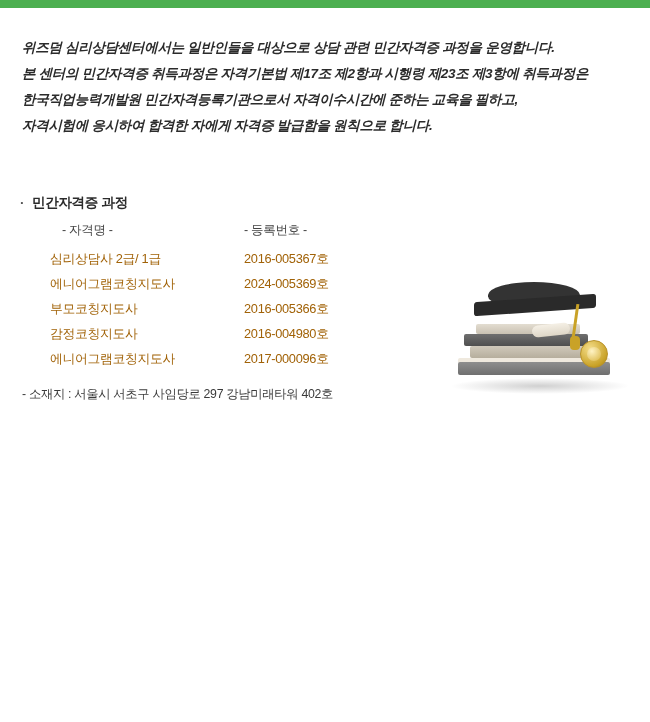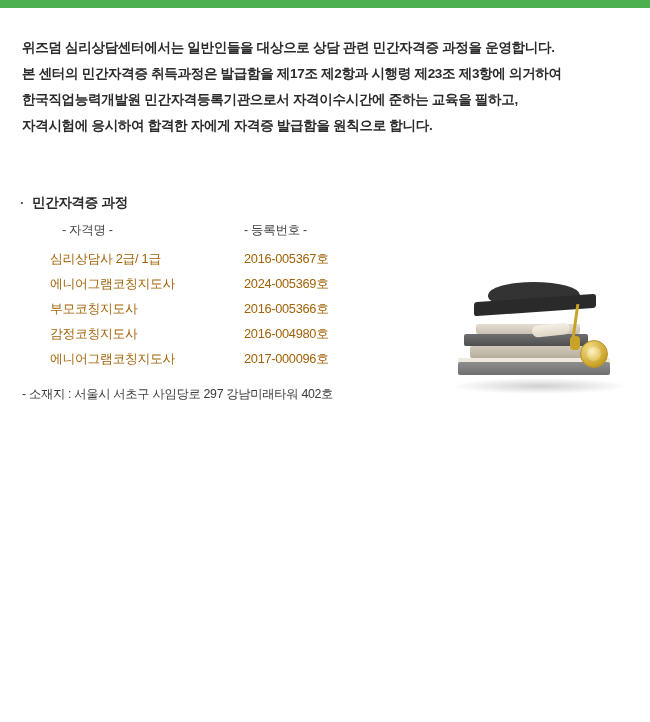--- a/index.html
+++ b/index.html
@@ -43,6 +43,7 @@
     color: #2b2b2b;
     letter-spacing: -0.3px;
     line-height: 1.25;
+    font-style: italic;
   }
   .section-title {
     position: absolute;

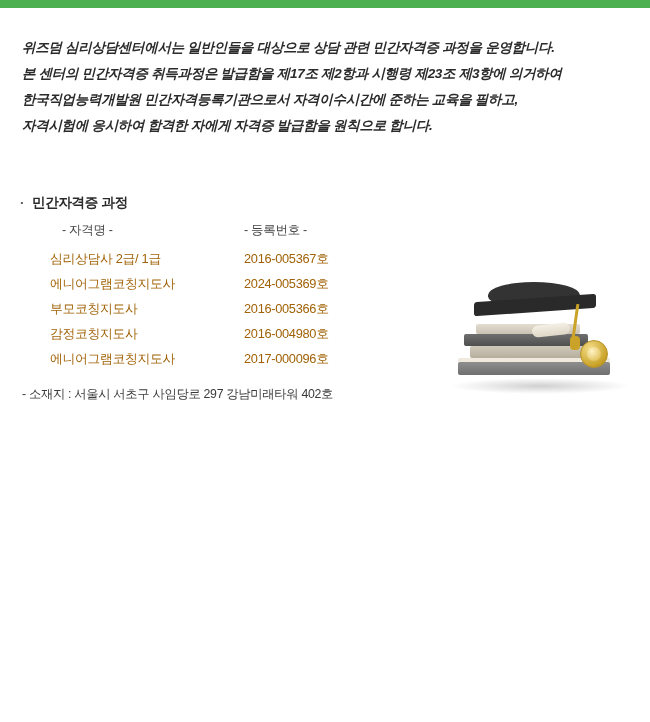--- a/index.html
+++ b/index.html
@@ -215,7 +215,7 @@
 
   <div class="intro">
     <p>위즈덤 심리상담센터에서는 일반인들을 대상으로 상담 관련 민간자격증 과정을 운영합니다.</p>
-    <p>본 센터의 민간자격증 취득과정은 발급함을 제17조 제2항과 시행령 제23조 제3항에 의거하여</p>
+    <p>본 센터의 민간자격증 취득과정은 자격기본법 제17조 제2항과 시행령 제23조 제3항에 취득과정은</p>
     <p>한국직업능력개발원 민간자격등록기관으로서 자격이수시간에 준하는 교육을 필하고,</p>
     <p>자격시험에 응시하여 합격한 자에게 자격증 발급함을 원칙으로 합니다.</p>
   </div>

